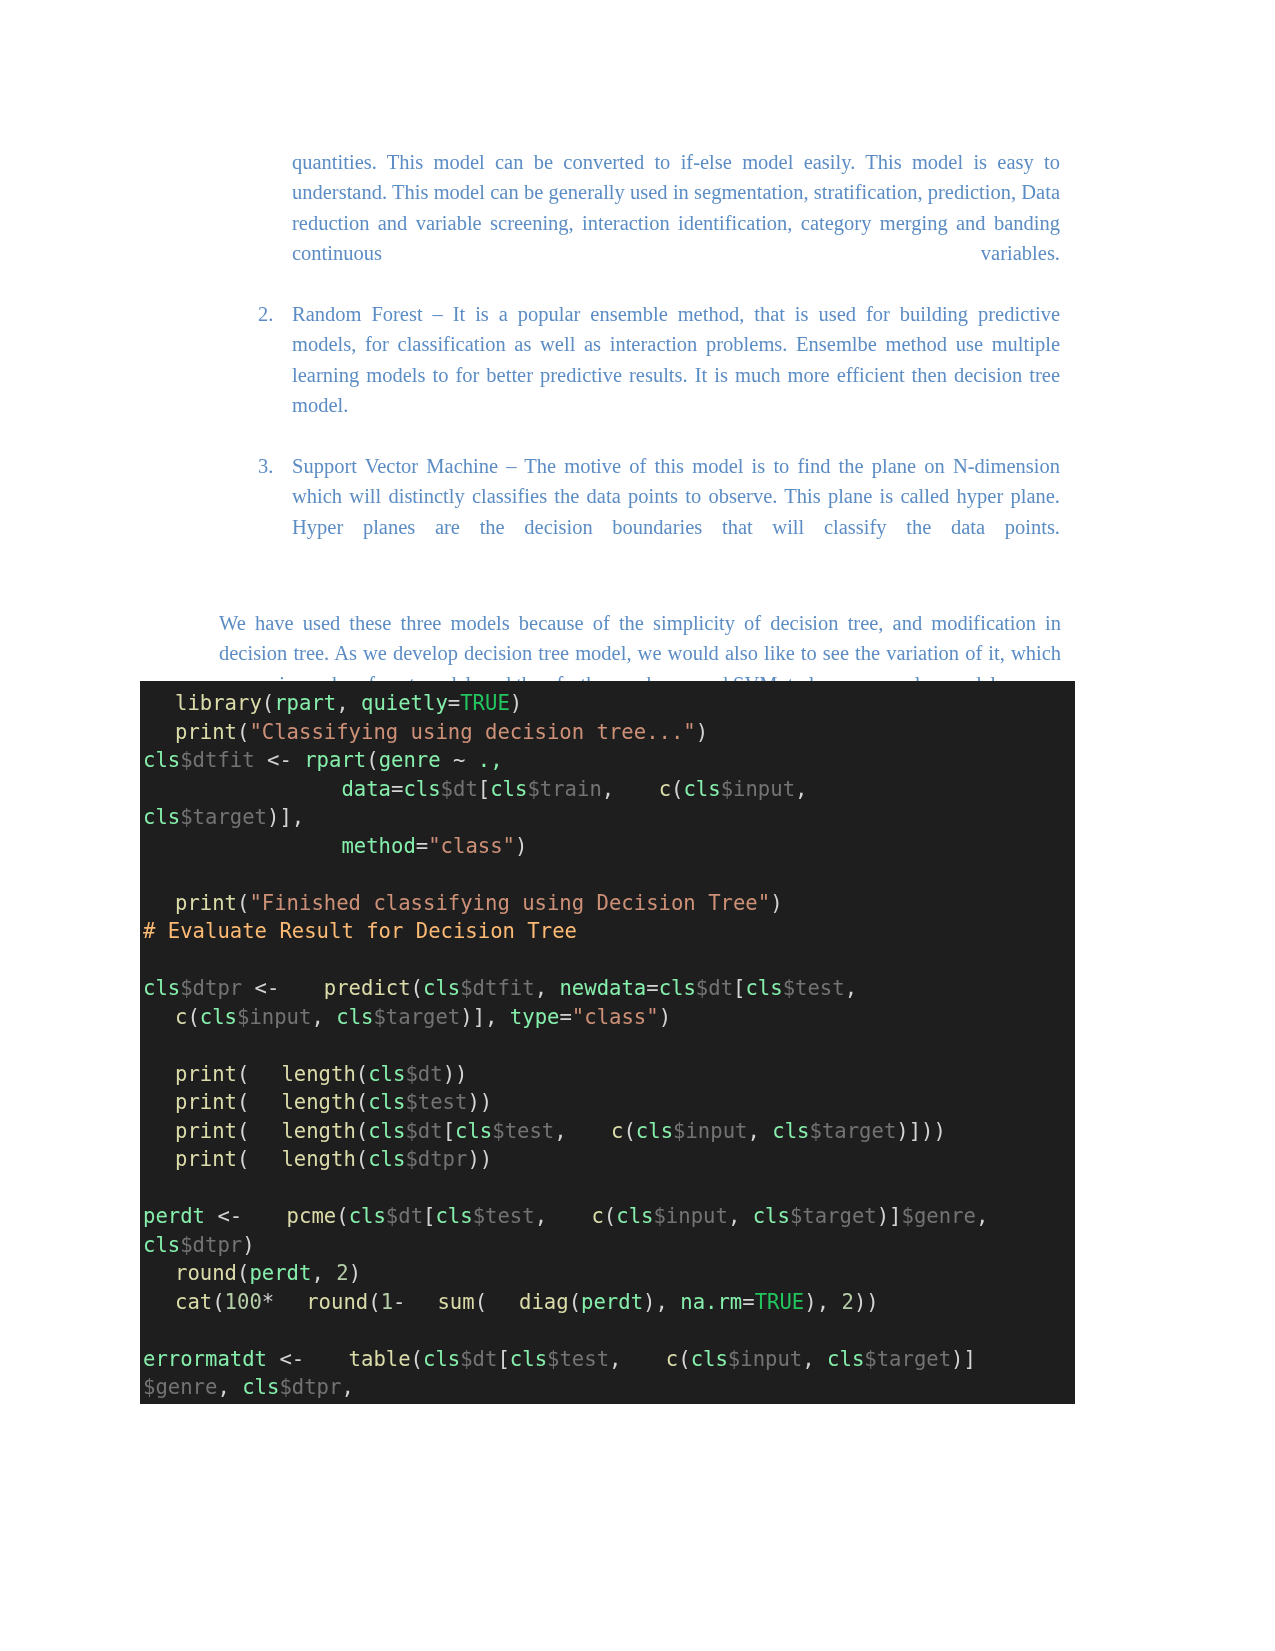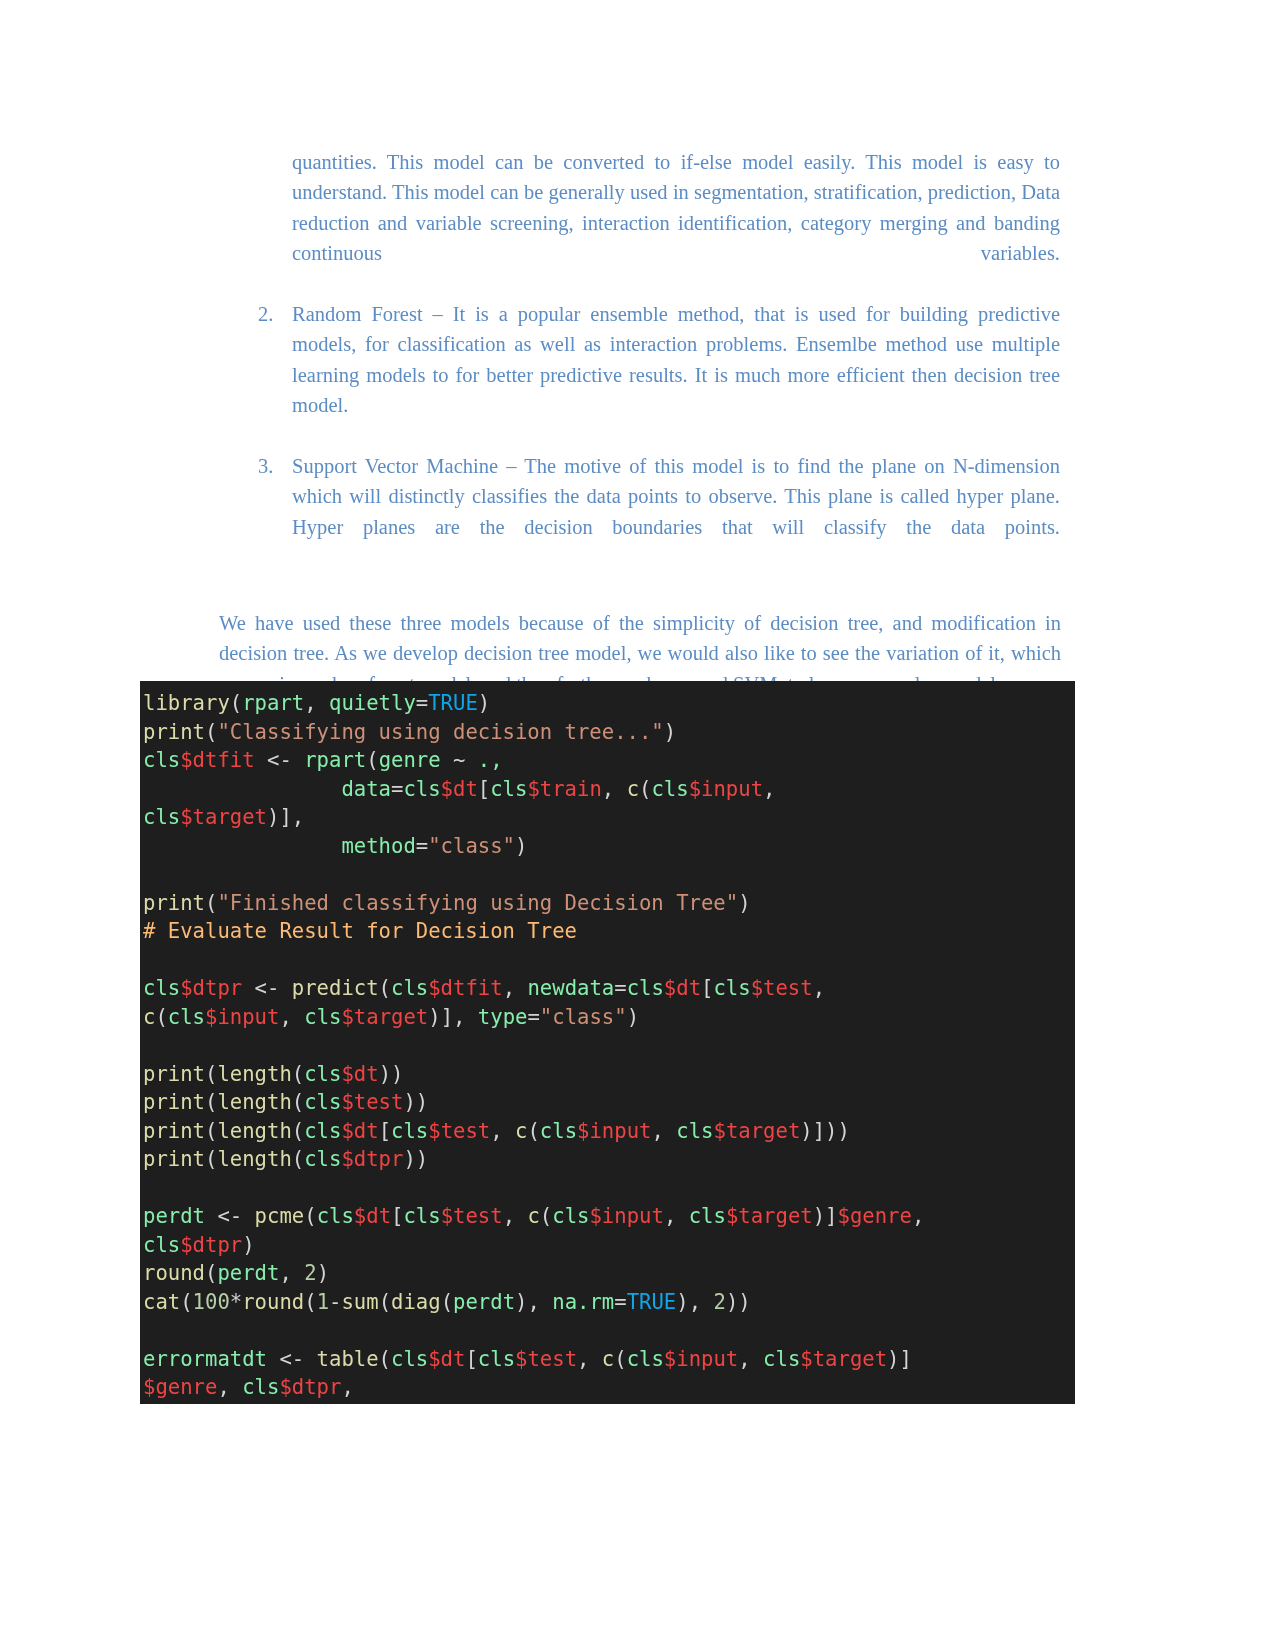--- a/index.html
+++ b/index.html
@@ -113,7 +113,7 @@
   }
   .code-line { display: block; min-height: 28.5px; }
 
-  .t-fn      { color: #dcdcaa; }   
+  .t-fn      { color: #dcdcaa; margin-left: 32px; }   
   .t-var     { color: #86efac; }   
   .t-dollar  { color: #ef4444; }   
   .t-str     { color: #ce9178; }   

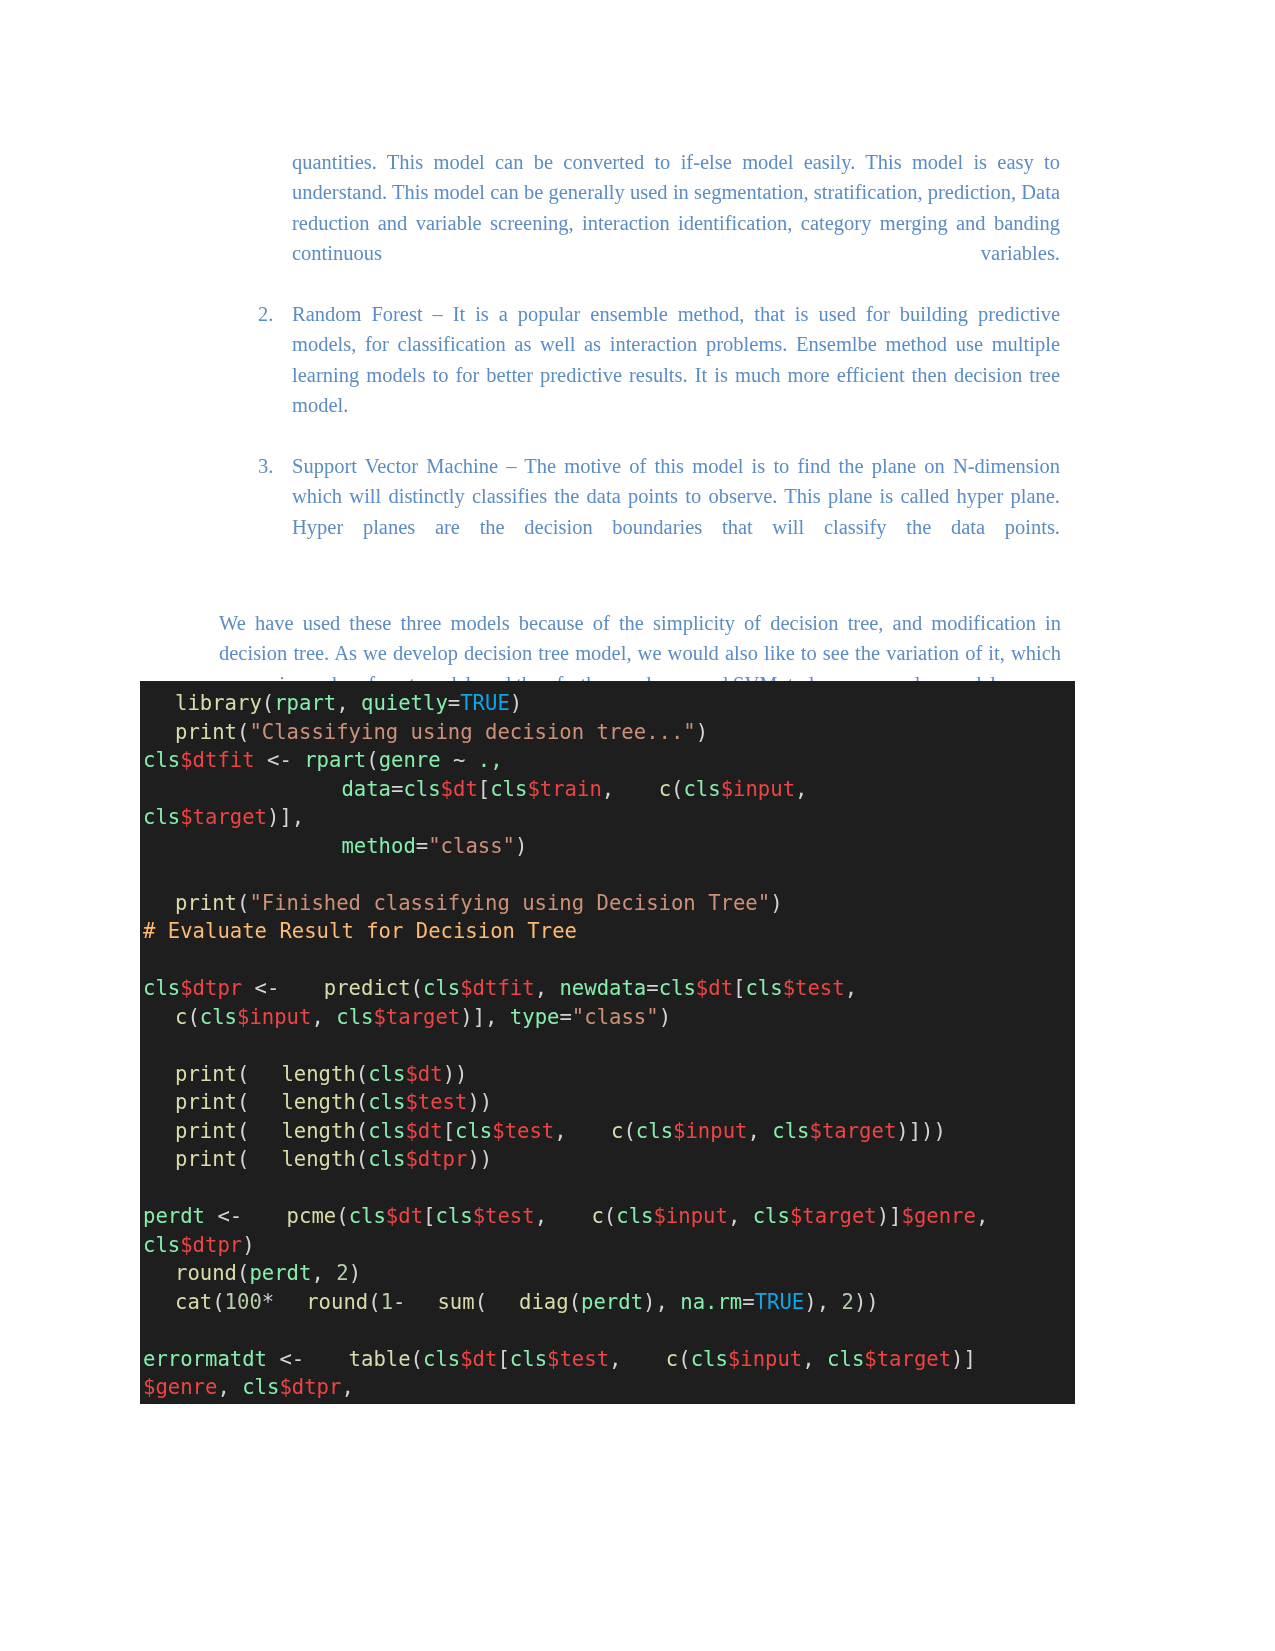--- a/index.html
+++ b/index.html
@@ -117,7 +117,7 @@
   .t-var     { color: #86efac; }   
   .t-dollar  { color: #ef4444; }   
   .t-str     { color: #ce9178; }   
-  .t-kw      { color: #0ea5e9; }   
+  .t-kw      { color: #22c55e; }   
   .t-num     { color: #b5cea8; }   
   .t-cmt     { color: #fdba74; }   
   .t-op      { color: #d4d4d4; }   

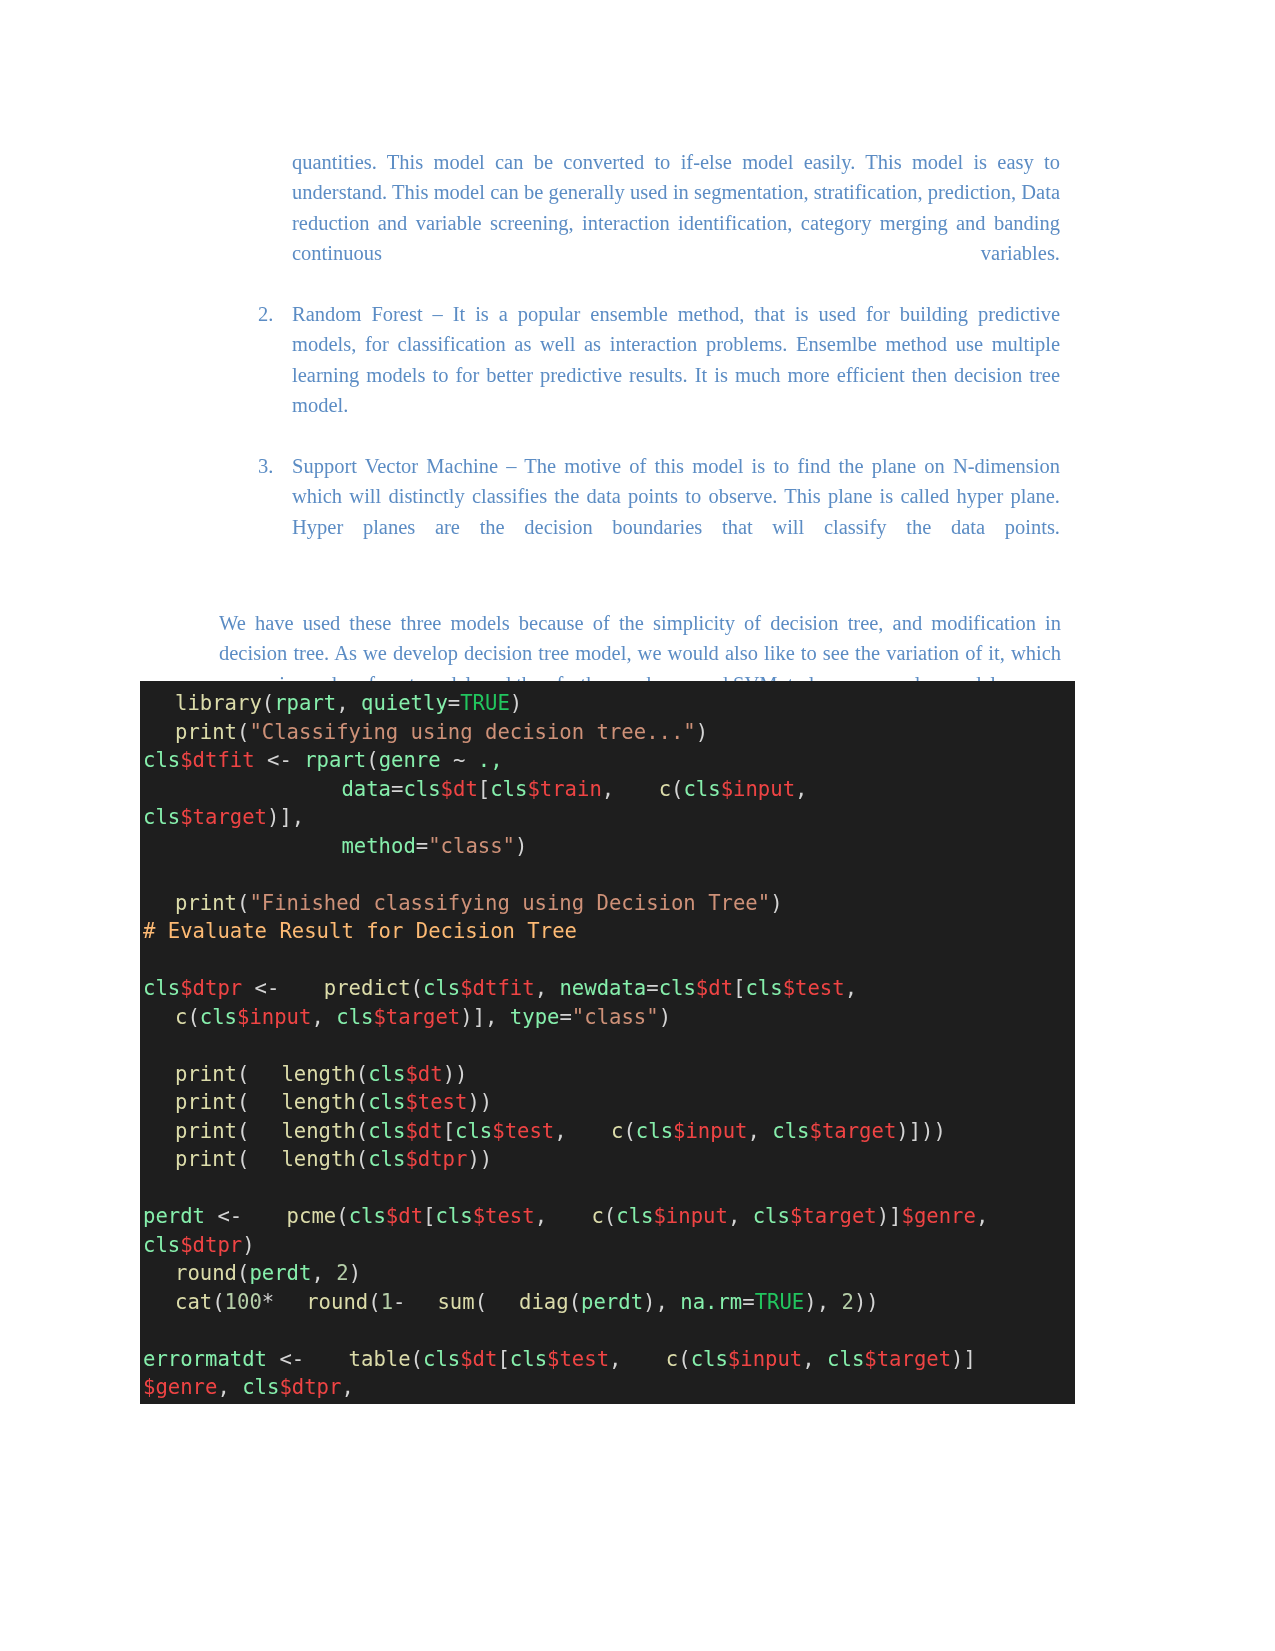--- a/index.html
+++ b/index.html
@@ -115,7 +115,7 @@
 
   .t-fn      { color: #dcdcaa; margin-left: 32px; }   
   .t-var     { color: #86efac; }   
-  .t-dollar  { color: #ef4444; }   
+  .t-dollar  { color: #737373; }   
   .t-str     { color: #ce9178; }   
   .t-kw      { color: #22c55e; }   
   .t-num     { color: #b5cea8; }   

